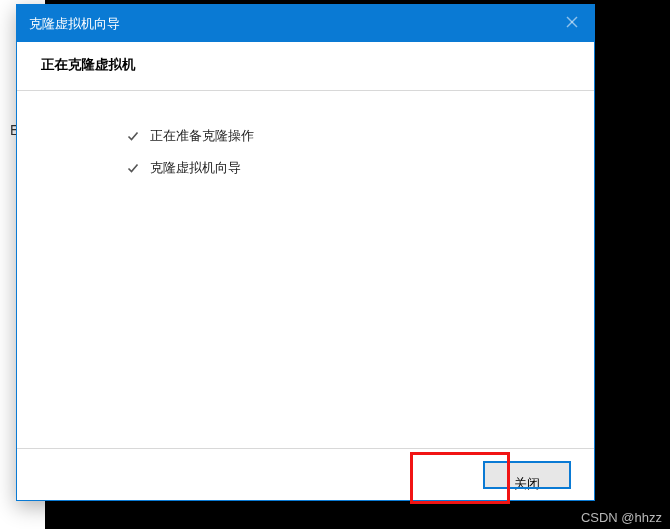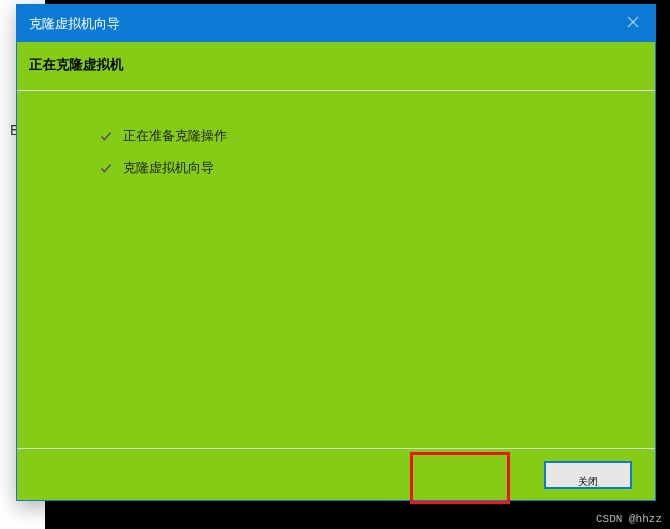--- a/index.html
+++ b/index.html
@@ -29,9 +29,9 @@
       position: absolute;
       left: 16px;
       top: 4px;
-      width: 640px;
+      width: 579px;
       height: 497px;
-      background: #84cc16;
+      background: #ffffff;
       border: 1px solid #0a7ad4;
       display: flex;
       flex-direction: column;

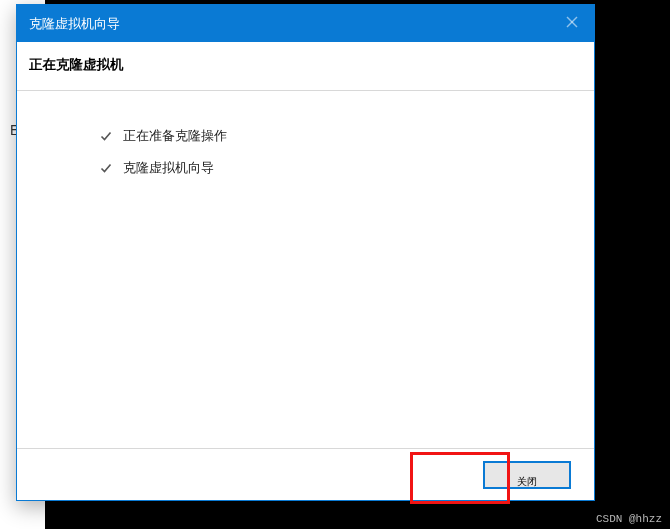--- a/index.html
+++ b/index.html
@@ -59,7 +59,7 @@
     }
     .titlebar-close svg { width: 12px; height: 12px; }
     .header-section {
-      padding: 14px 18px 16px 12px;
+      padding: 14px 18px 16px 24px;
       border-bottom: 1px solid #d8d8d8;
     }
     .header-title {

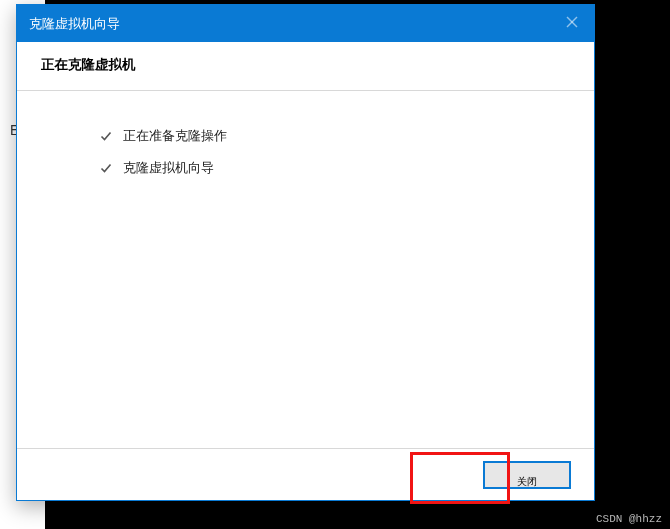--- a/index.html
+++ b/index.html
@@ -69,7 +69,7 @@
     }
     .content {
       flex: 1;
-      padding: 36px 20px 20px 82px;
+      padding: 36px 20px 20px 109px;
     }
     .step {
       display: flex;

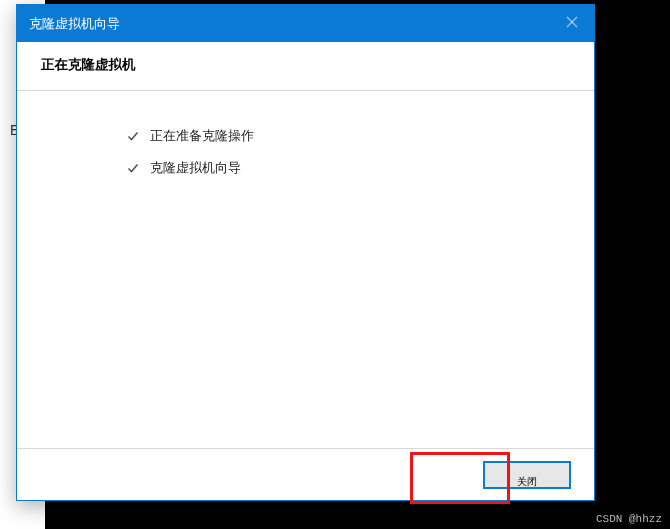--- a/index.html
+++ b/index.html
@@ -102,7 +102,7 @@
       height: 26px;
       background: #e7e7e7;
       border: 1px solid #aaa;
-      font-size: 10px;
+      font-size: 13px;
       font-family: inherit;
       cursor: pointer;
       padding: 12px 10px;

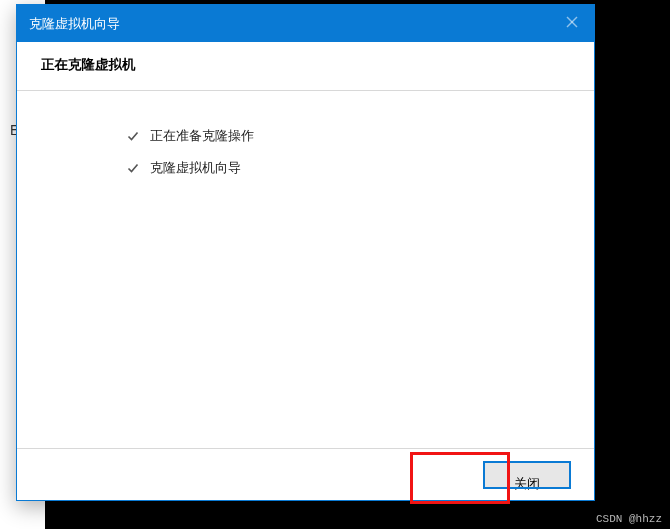--- a/index.html
+++ b/index.html
@@ -120,9 +120,9 @@
       position: absolute;
       right: 8px;
       bottom: 4px;
-      font-size: 11px;
+      font-size: 13px;
       color: #b8b8b8;
-      font-family: Liberation Mono, monospace;
+      font-family: Liberation Sans, sans-serif;
     }
   </style>
 </head>

